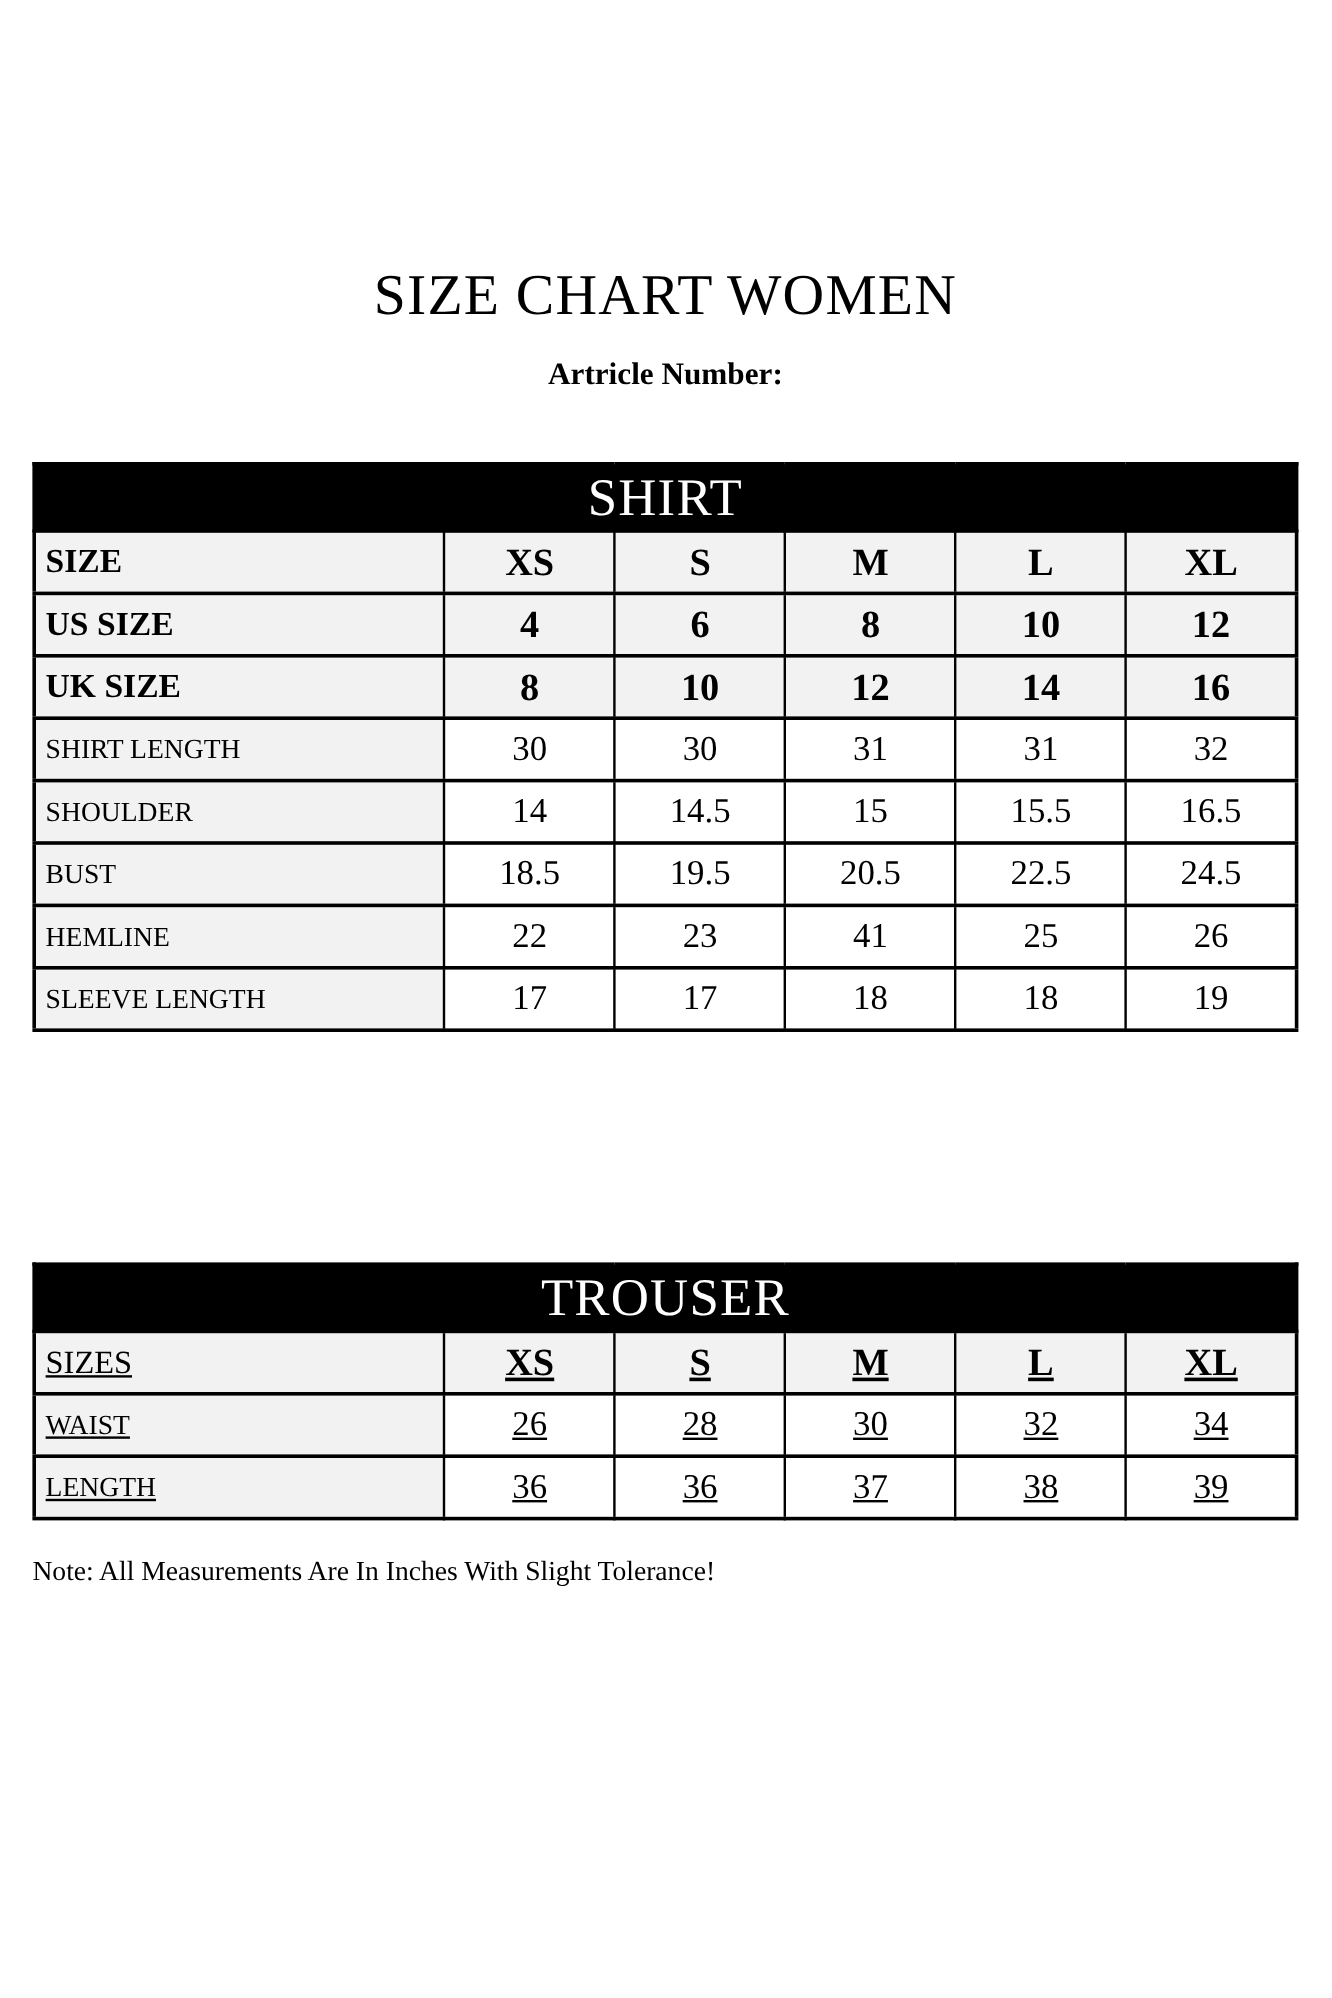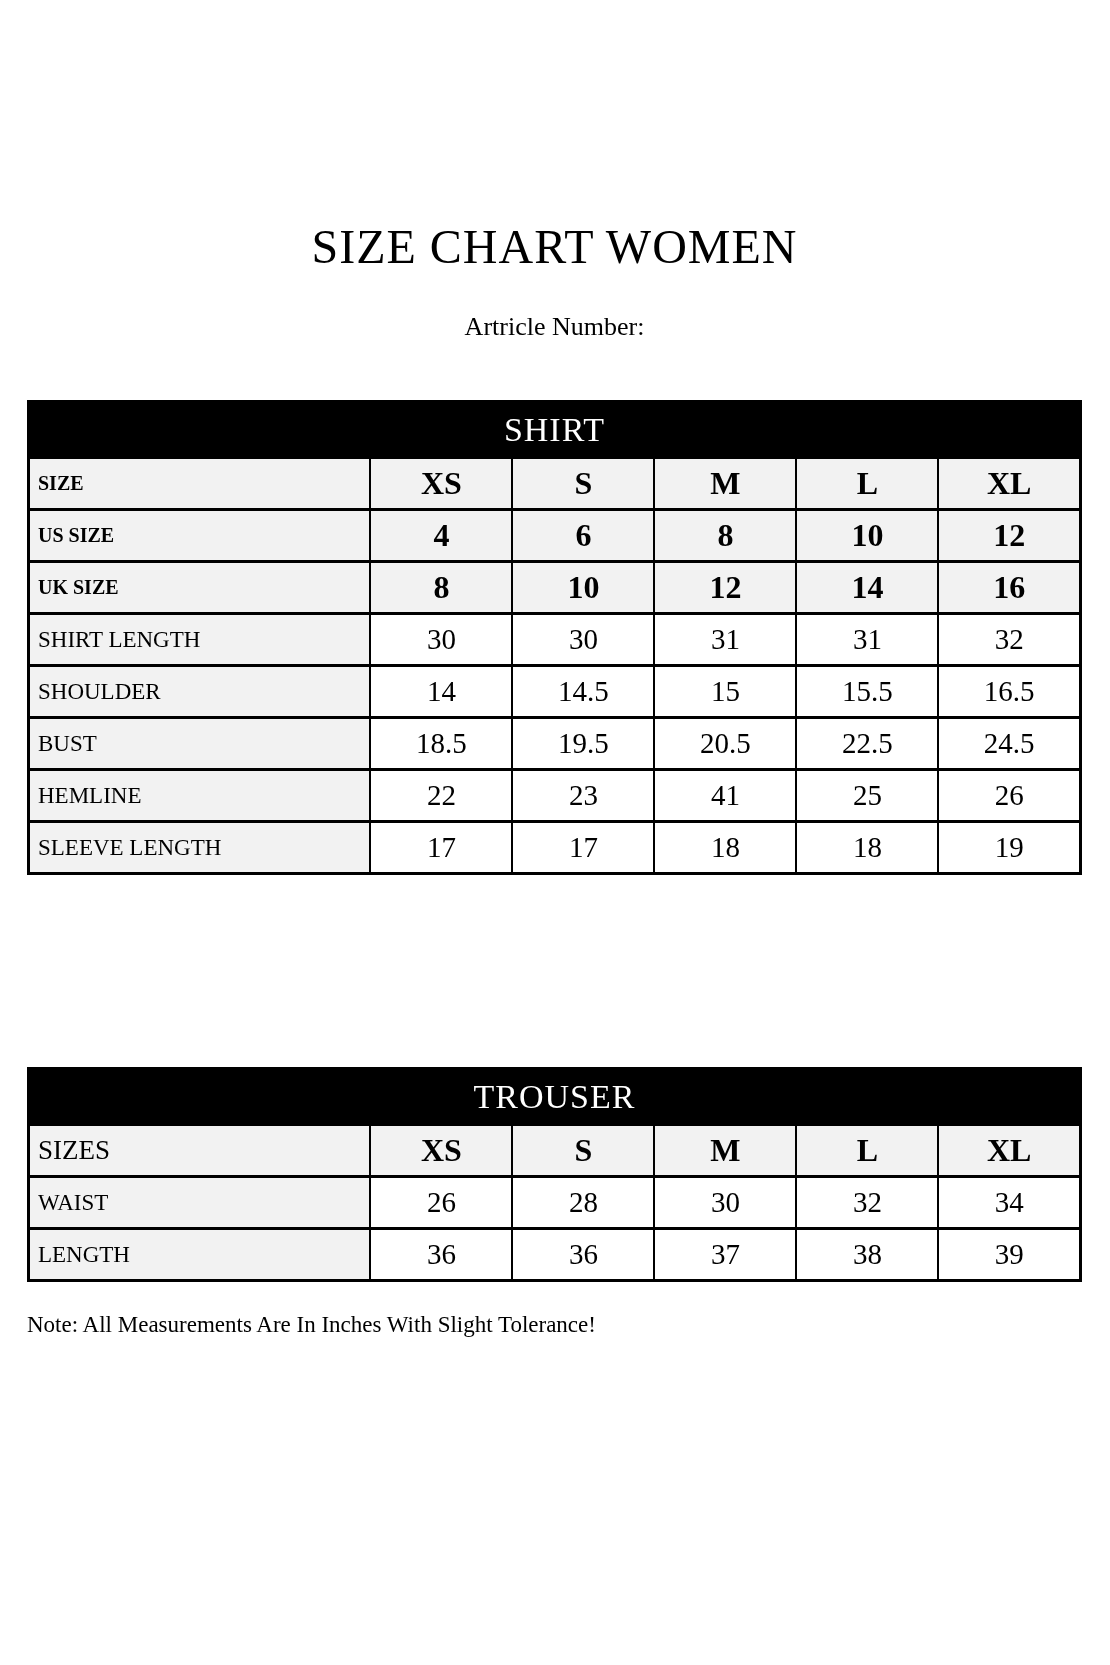--- a/index.html
+++ b/index.html
@@ -31,10 +31,10 @@
     line-height:1.05;
   }
   .article-label{
-    margin-top:40px;
+    margin-top:25px;
     text-align:center;
     font-size:26px;
-    font-weight:normal;
+    font-weight:bold;
   }
   .article-number{
     margin-top:8px;

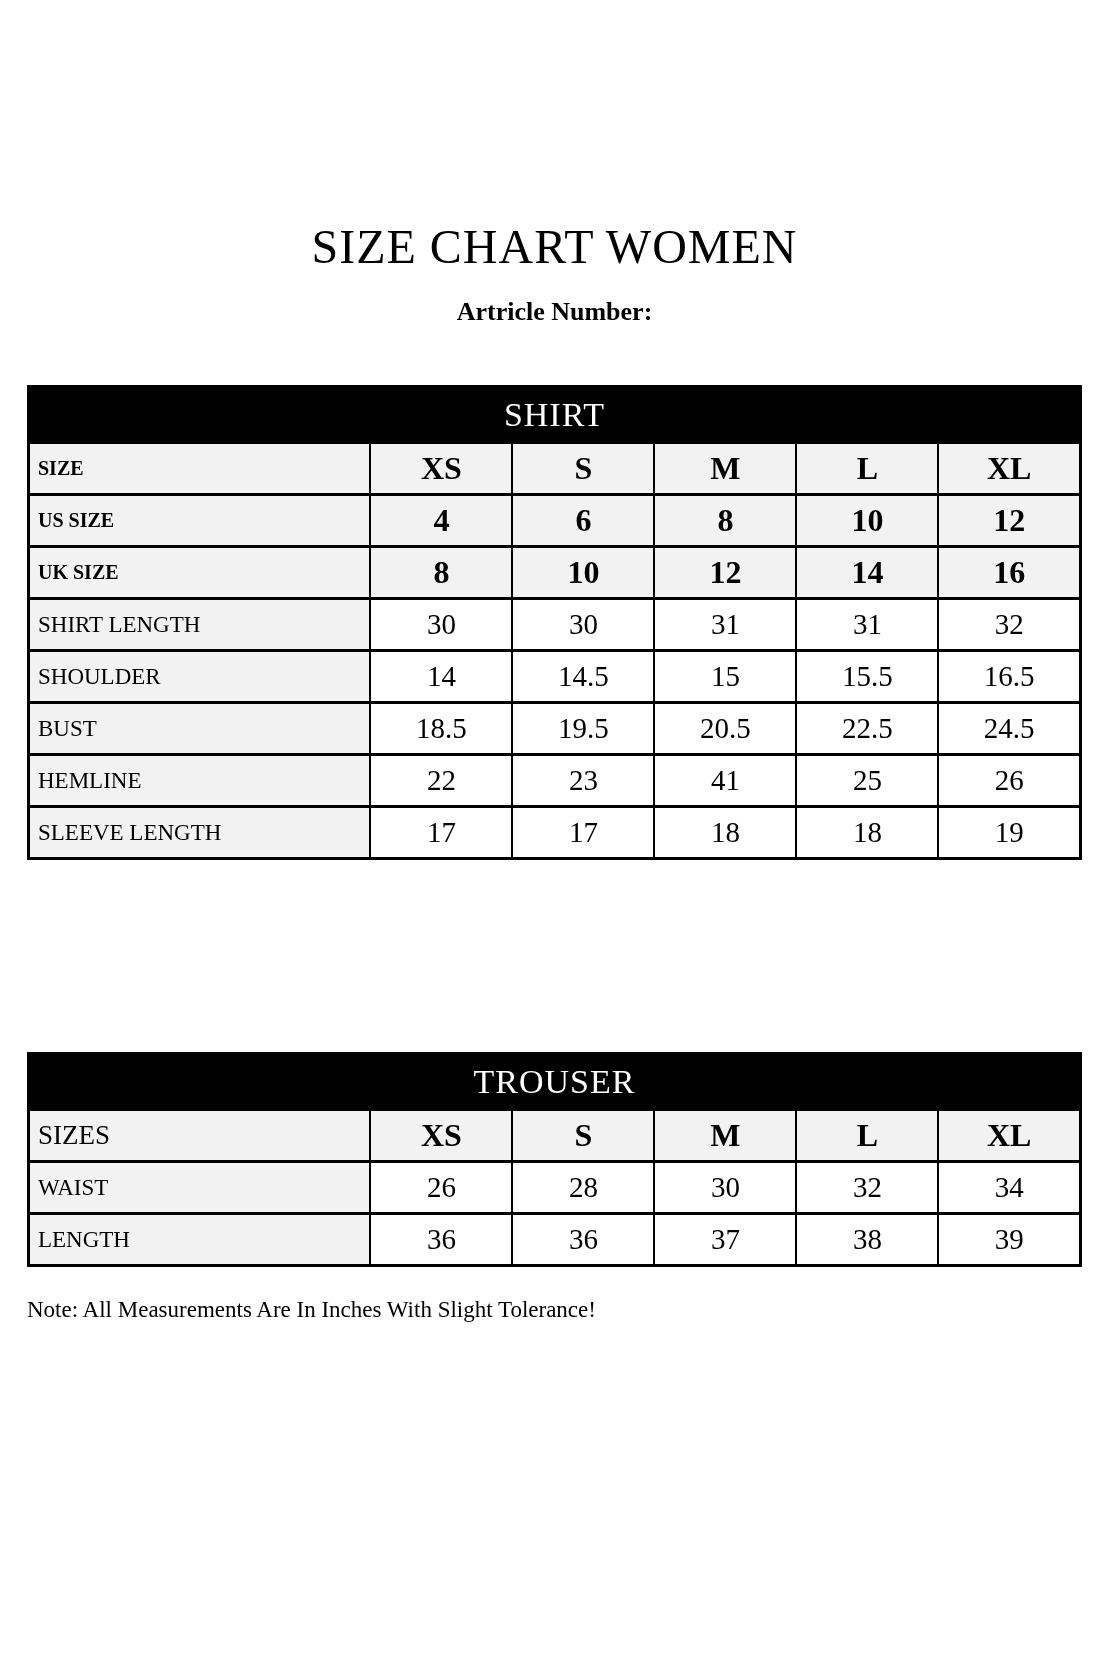--- a/index.html
+++ b/index.html
@@ -55,7 +55,7 @@
   th.banner{
     background:var(--banner-bg);
     color:var(--banner-text);
-    font-size:34px;
+    font-size:44px;
     font-weight:normal;
     text-align:center;
     height:56px;

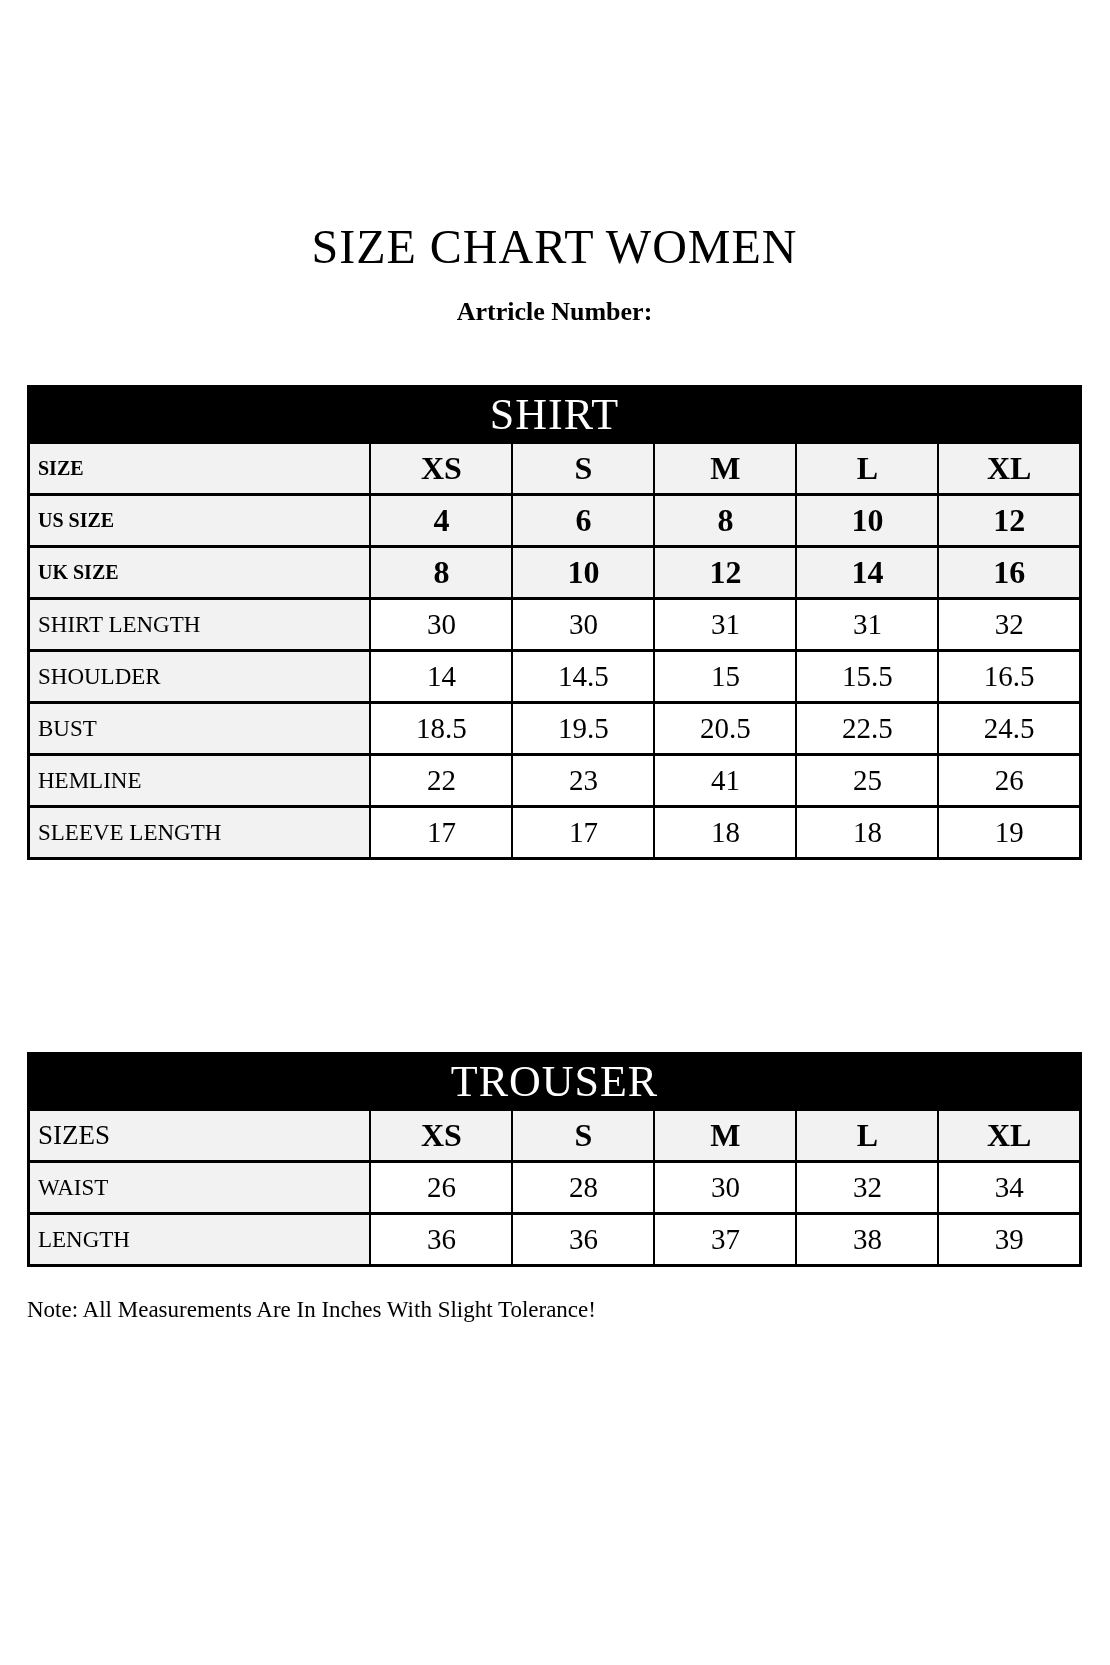--- a/index.html
+++ b/index.html
@@ -75,7 +75,7 @@
     padding-left:8px;
     background:var(--header-cell-bg);
   }
-  tr.hdr td.lbl{font-weight:bold;font-size:20px;}
+  tr.hdr td.lbl{font-weight:bold;font-size:28px;}
   tr.hdr.label-normal td.lbl{font-weight:normal;font-size:27px;}
   tr.hdr td.val{font-weight:bold;font-size:32px;text-align:center;}
   tr.meas td.lbl{font-weight:normal;font-size:23px;}

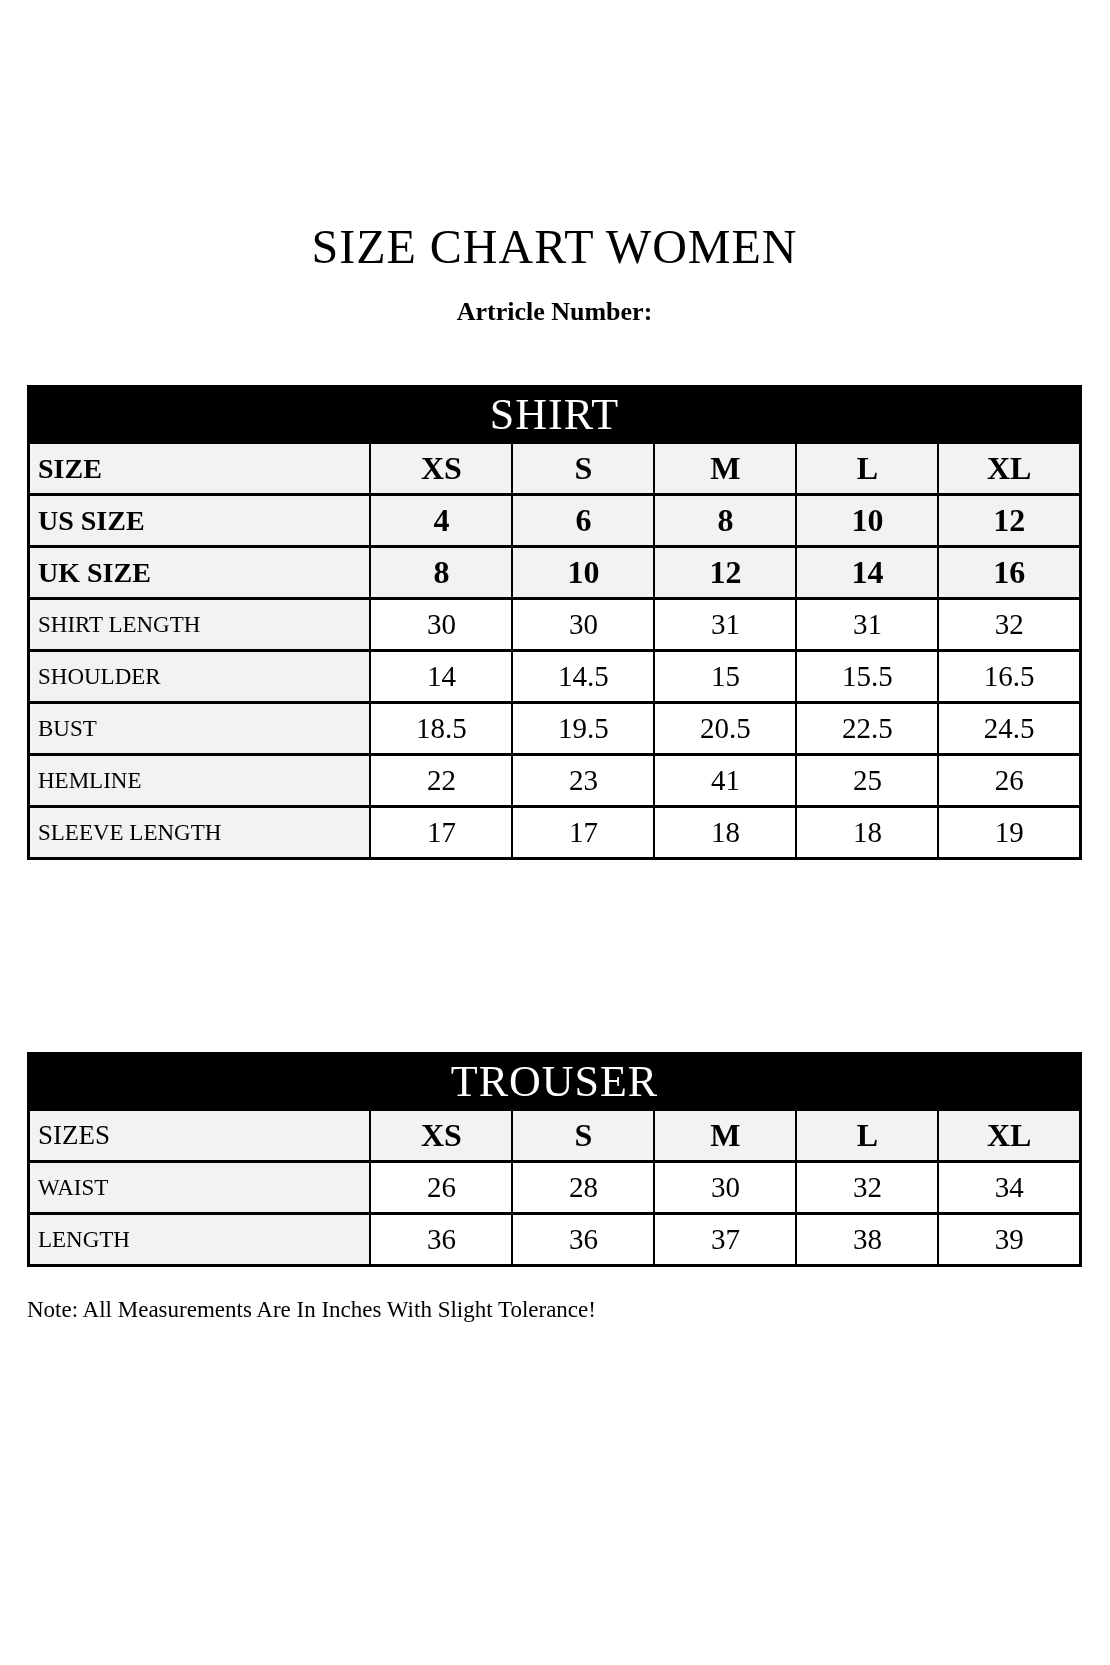--- a/index.html
+++ b/index.html
@@ -49,7 +49,7 @@
     table-layout:fixed;
   }
   table.shirt{margin-top:58px;}
-  table.trouser{margin-top:192px;}
+  table.trouser{margin-top:192px;text-decoration:underline;}
   col.c0{width:32.5%;}
   col.c1{width:13.5%;}
   th.banner{

